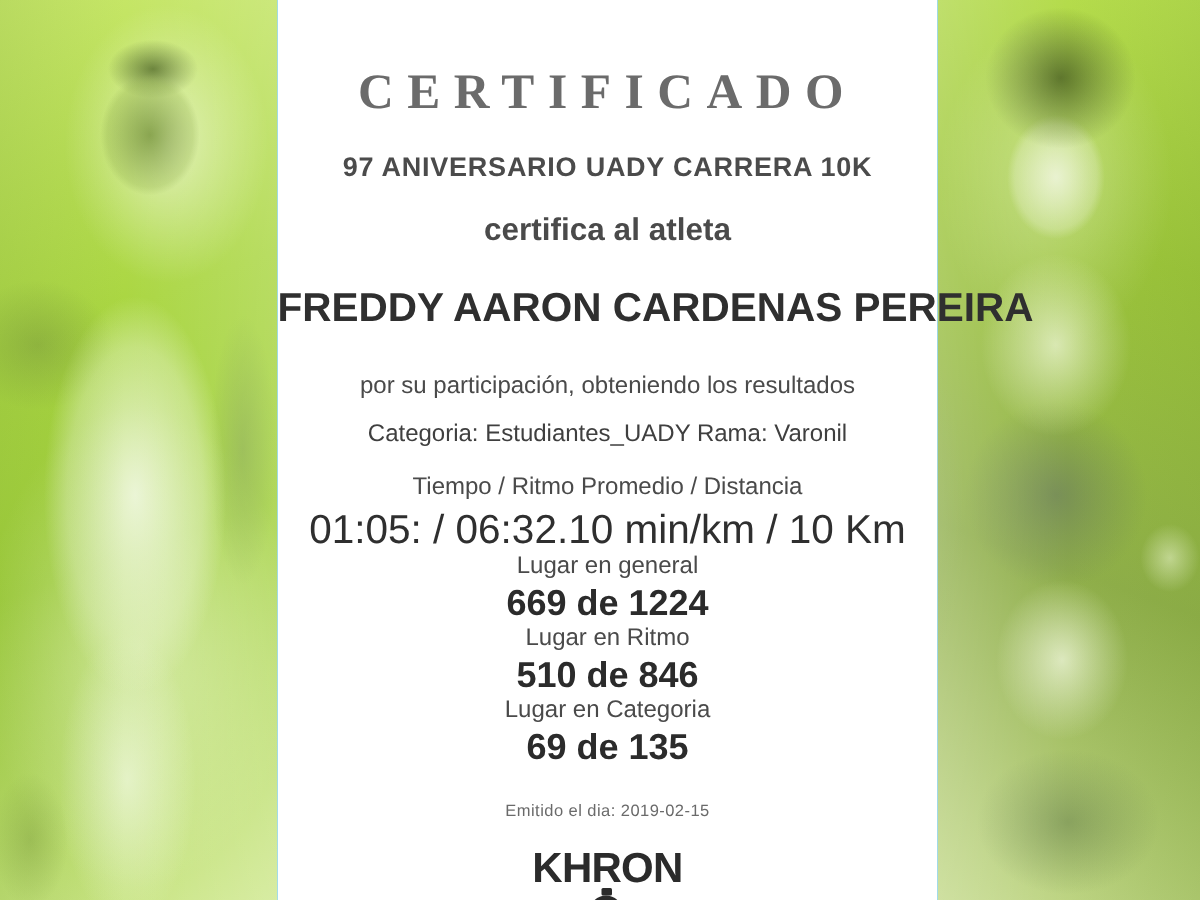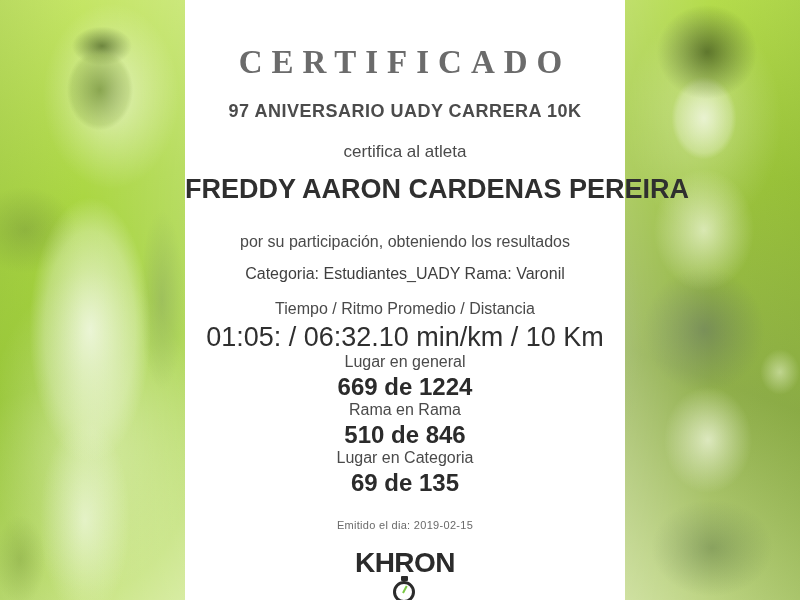--- a/index.html
+++ b/index.html
@@ -136,8 +136,9 @@
 
   .line-certifica {
     margin-top: 20px;
-    font-size: 17px;
+    font-size: 21px;
     color: #4a4a4a;
+    font-weight: bold;
   }
 
   .athlete-name {

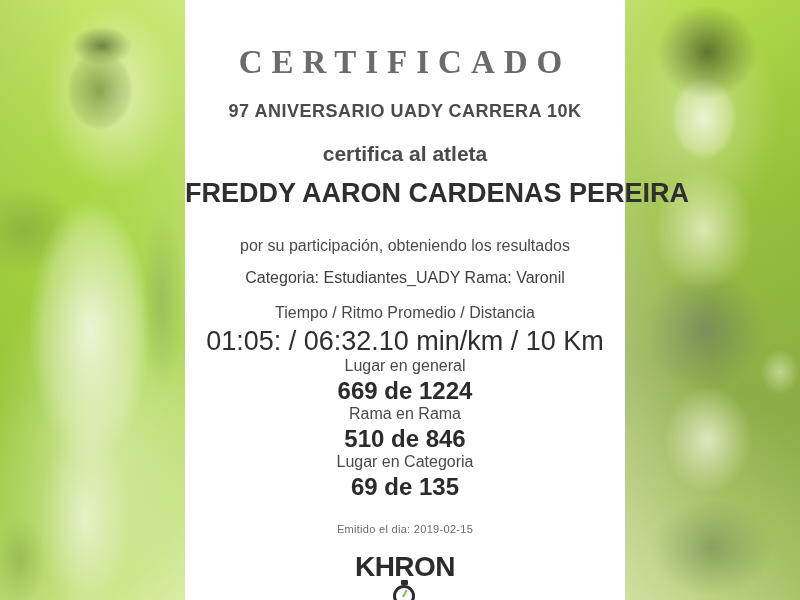--- a/index.html
+++ b/index.html
@@ -142,7 +142,7 @@
   }
 
   .athlete-name {
-    margin-top: 12px;
+    margin-top: 24px;
     font-size: 27px;
     font-weight: bold;
     color: #2f2f2f;

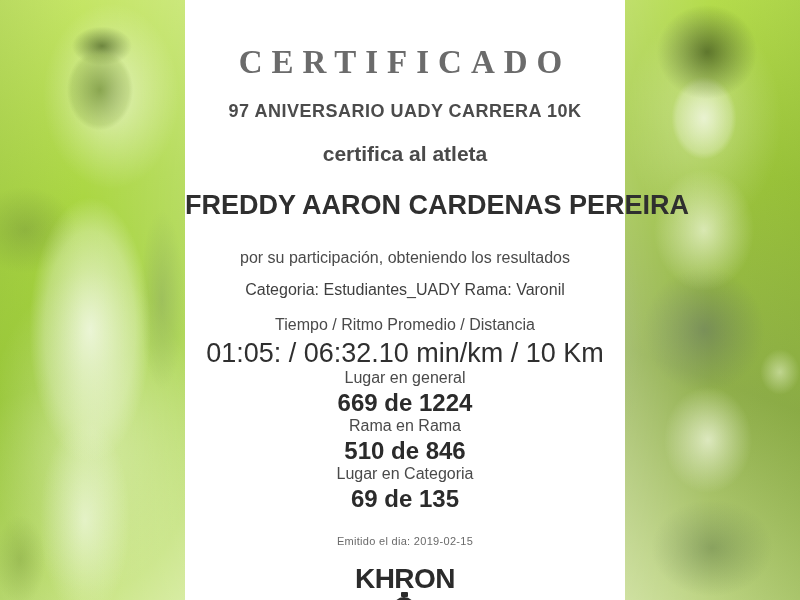--- a/index.html
+++ b/index.html
@@ -292,7 +292,7 @@
     <div class="block-label">Lugar en general</div>
     <div class="block-value">669 de 1224</div>
 
-    <div class="block-label">Rama en Rama</div>
+    <div class="block-label">Lugar en Ritmo</div>
     <div class="block-value">510 de 846</div>
 
     <div class="block-label">Lugar en Categoria</div>

